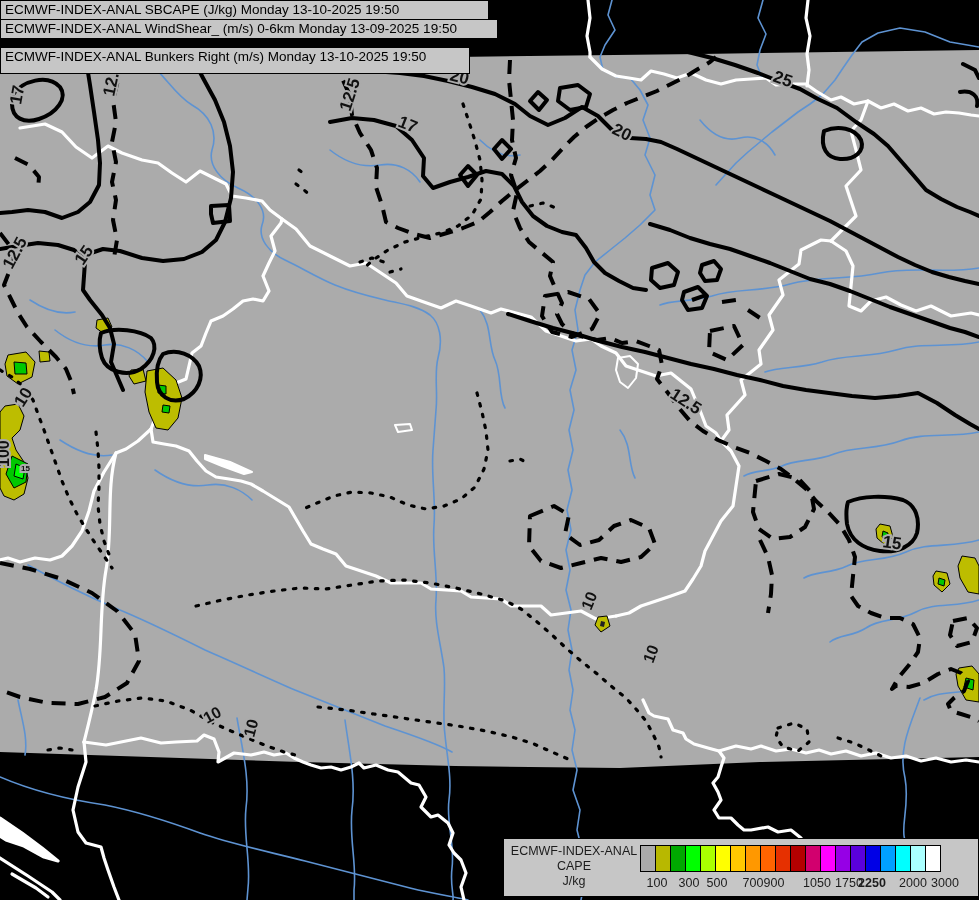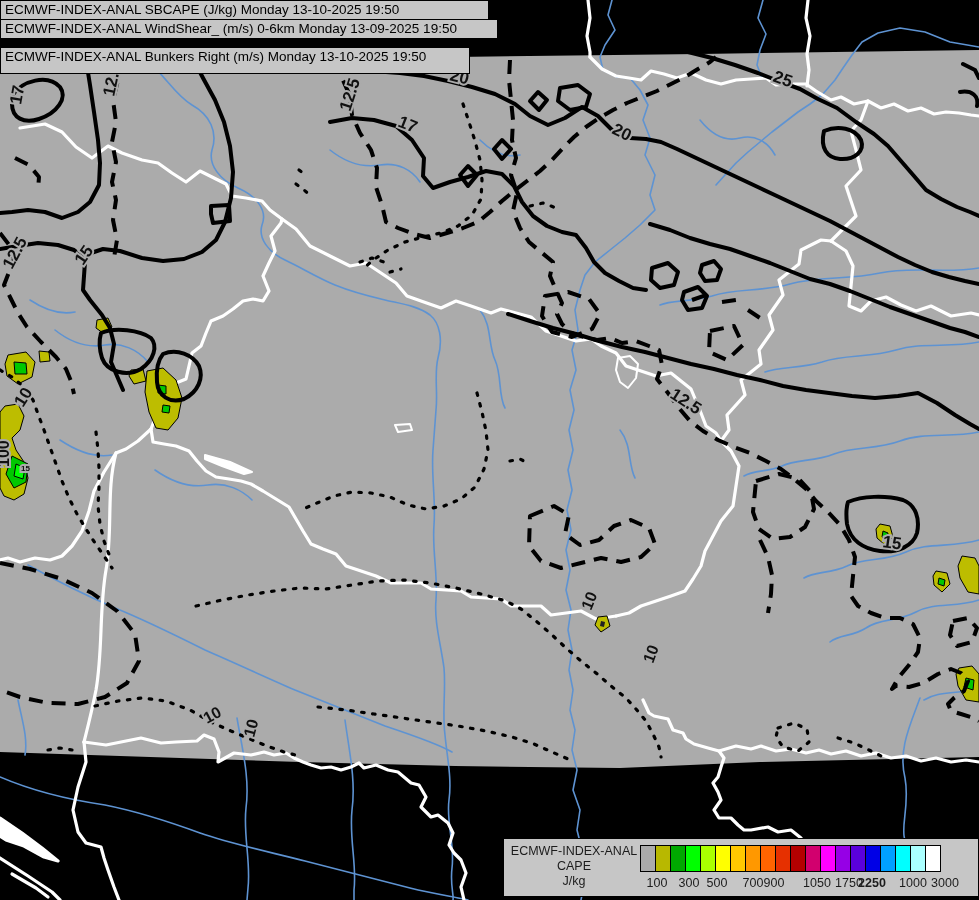--- a/index.html
+++ b/index.html
@@ -236,7 +236,7 @@
         <span class="tick" style="left: 313px;">1050</span>
         <span class="tick" style="left: 345px;">1750</span>
         <span class="tick" style="left: 368px; font-weight: bold;">2250</span>
-        <span class="tick" style="left: 409px;">1000</span>
+        <span class="tick" style="left: 409px;">2000</span>
         <span class="tick" style="left: 441px;">3000</span>
       </div>
 </div>

